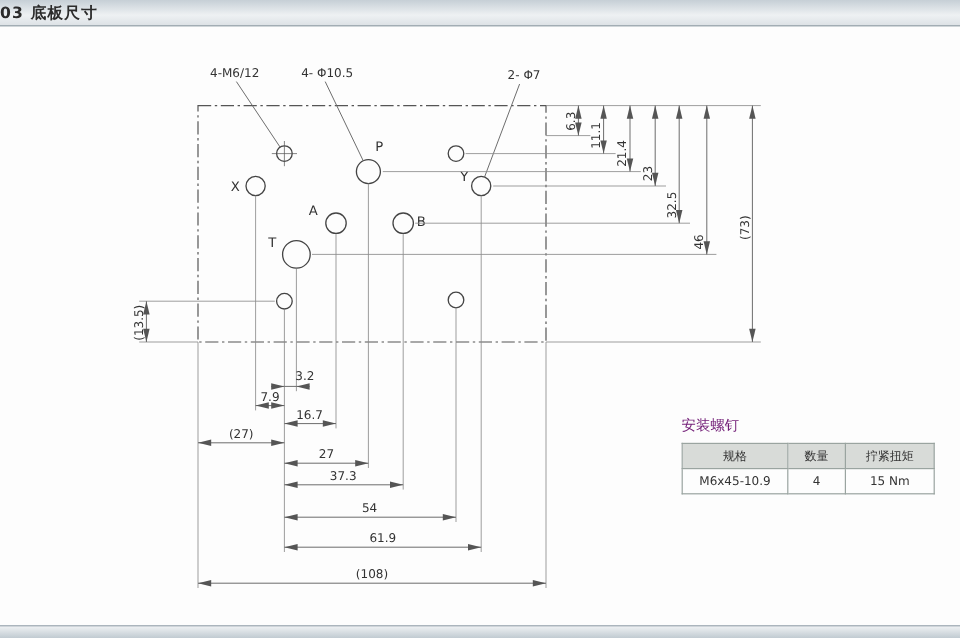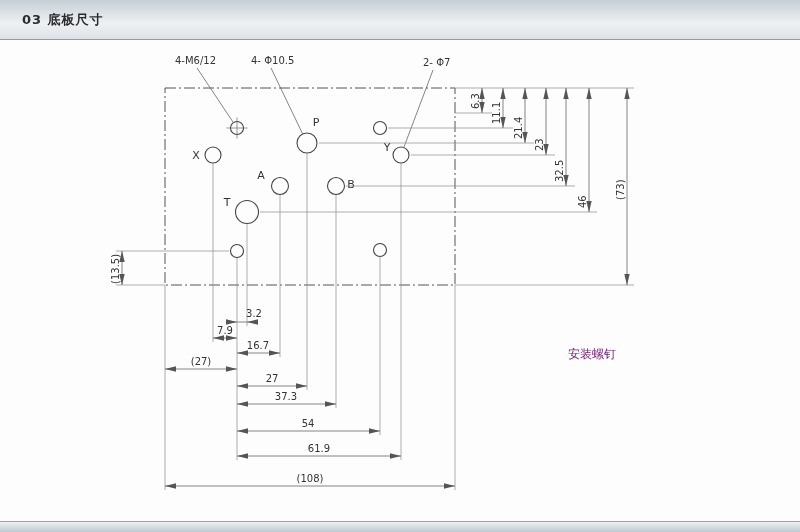--- a/index.html
+++ b/index.html
@@ -9,10 +9,10 @@
     font-family:"DejaVu Sans","Liberation Sans",sans-serif;
   }
   .topbar {
-    position:absolute; top:0; left:0; right:0; height:40px;
+    position:absolute; top:0; left:0; right:0; height:22px;
     background:linear-gradient(180deg,#c6cfd6 0%,#eef1f3 60%,#dde2e6 100%);
     border-bottom:1px solid #8d9ba4;
-    display:flex; align-items:center; padding-left:22px; z-index:5;
+    display:flex; align-items:center; z-index:5;
   }
   .topbar .title { font-size:13px; font-weight:bold; color:#2b2b2b; letter-spacing:1px; }
   .bottombar {

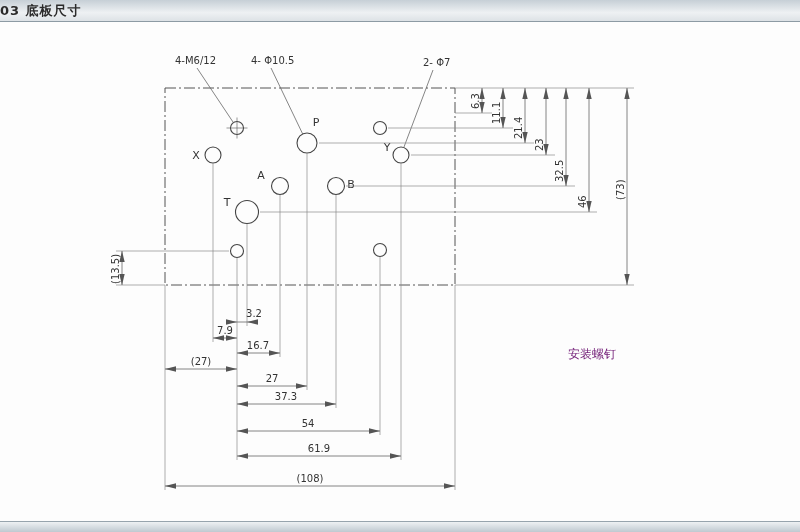--- a/index.html
+++ b/index.html
@@ -171,6 +171,25 @@
 
 <div class="screw-table-wrap">
   <div class="tbl-title">安装螺钉</div>
+  <table class="screw">
+    <colgroup>
+        <col style="width:88px">
+        <col style="width:48px">
+        <col style="width:74px">
+      </colgroup>
+    <tbody>
+        <tr>
+      <th>规格</th>
+      <th>数量</th>
+      <th>拧紧扭矩</th>
+    </tr>
+    <tr>
+      <td>M6x45-10.9</td>
+      <td>4</td>
+      <td>15 Nm</td>
+    </tr>
+  </tbody>
+    </table>
 </div>
 
 <div class="bottombar"></div>

